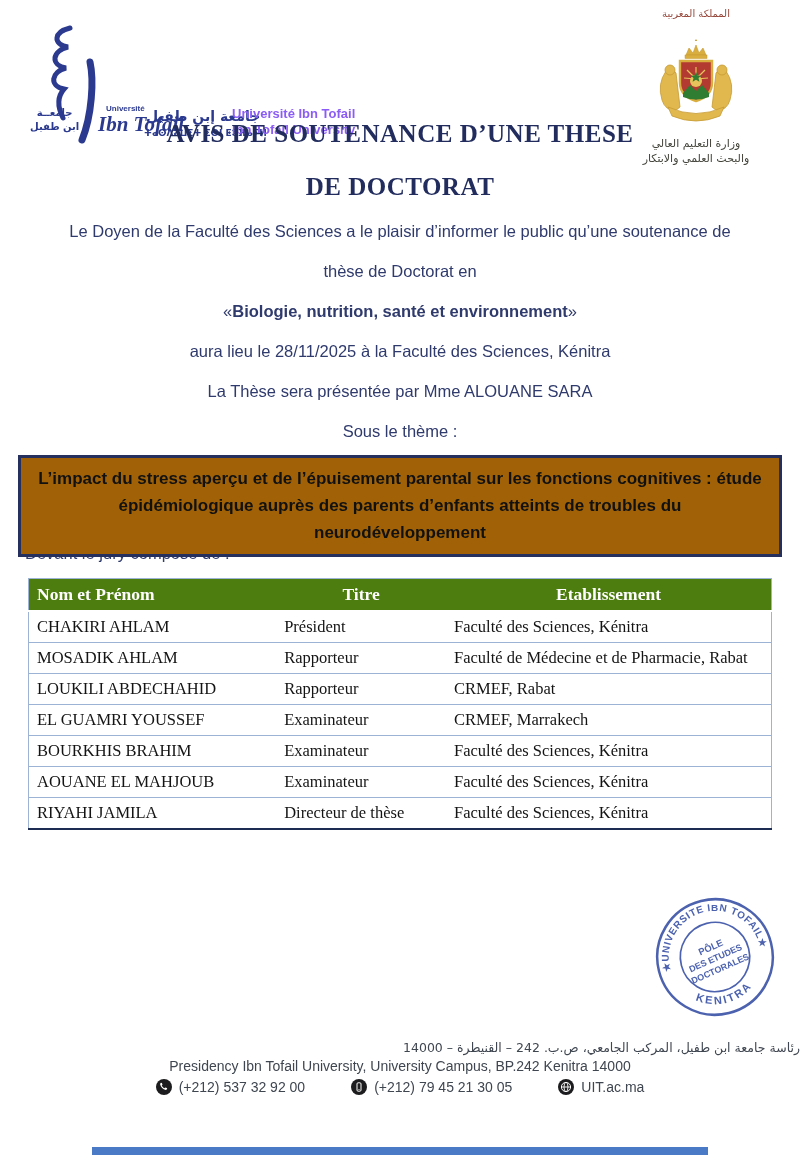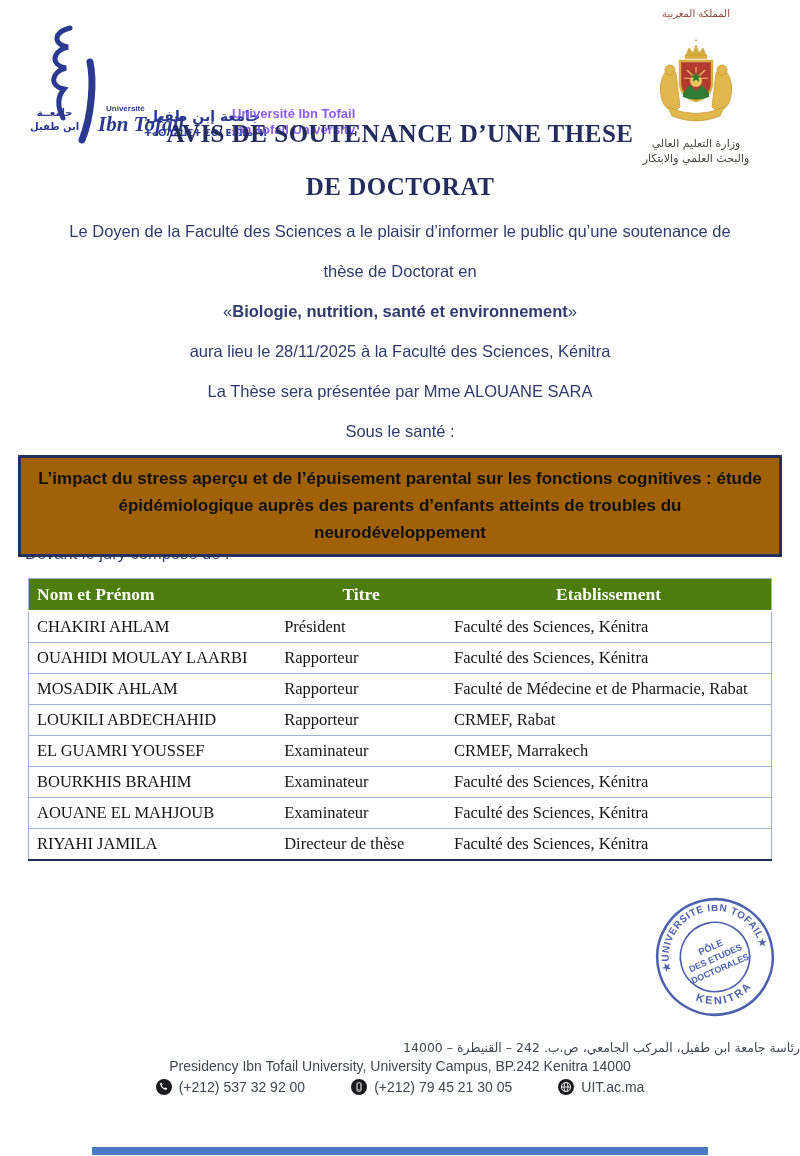--- a/index.html
+++ b/index.html
@@ -123,7 +123,7 @@
       <p><span class="guillemet">«</span><span class="spec">Biologie, nutrition, santé et environnement</span><span class="guillemet">»</span></p>
       <p>aura lieu le 28/11/2025 à la Faculté des Sciences, Kénitra</p>
       <p>La Thèse sera présentée par Mme ALOUANE SARA</p>
-      <p>Sous le santé :</p>
+      <p>Sous le thème :</p>
     </div>
 
     <div class="theme-box">

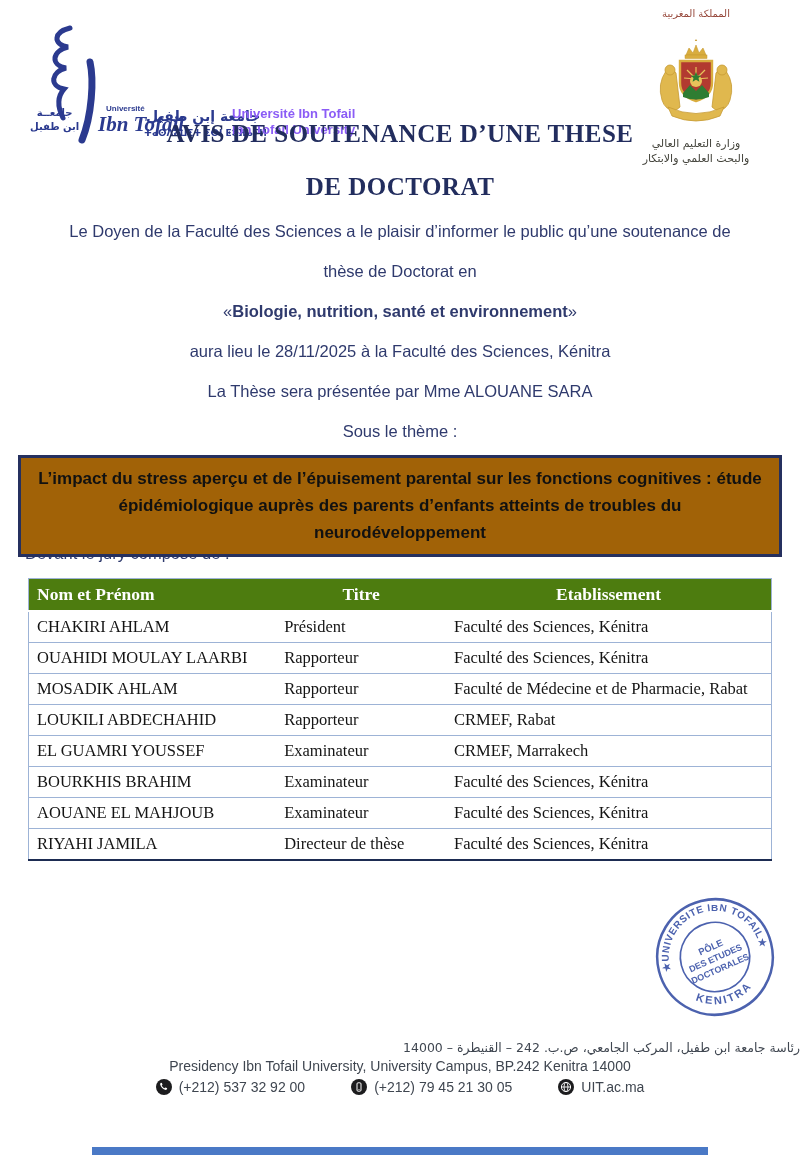--- a/index.html
+++ b/index.html
@@ -144,11 +144,6 @@
         <tr>
           <td>CHAKIRI AHLAM</td>
           <td>Président</td>
-          <td>Faculté des Sciences, Kénitra</td>
-        </tr>
-        <tr>
-          <td>OUAHIDI MOULAY LAARBI</td>
-          <td>Rapporteur</td>
           <td>Faculté des Sciences, Kénitra</td>
         </tr>
         <tr>

